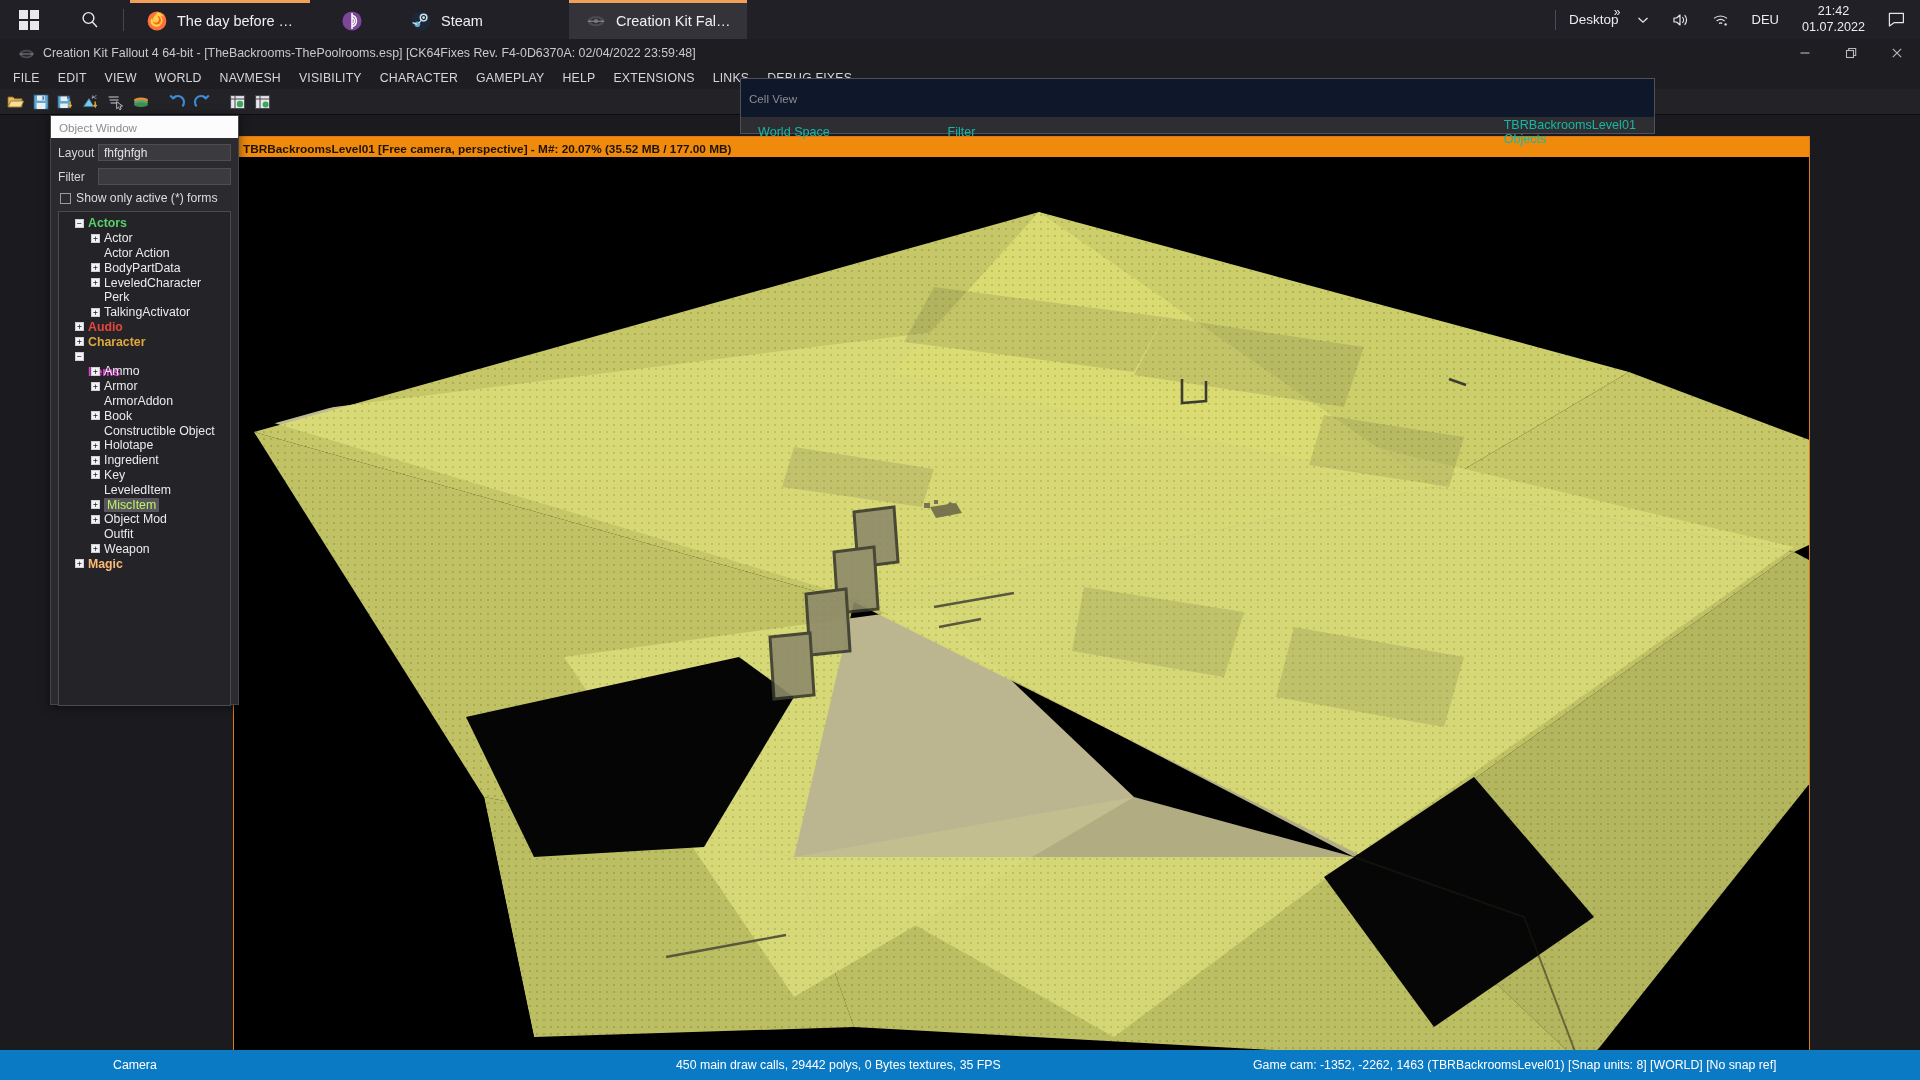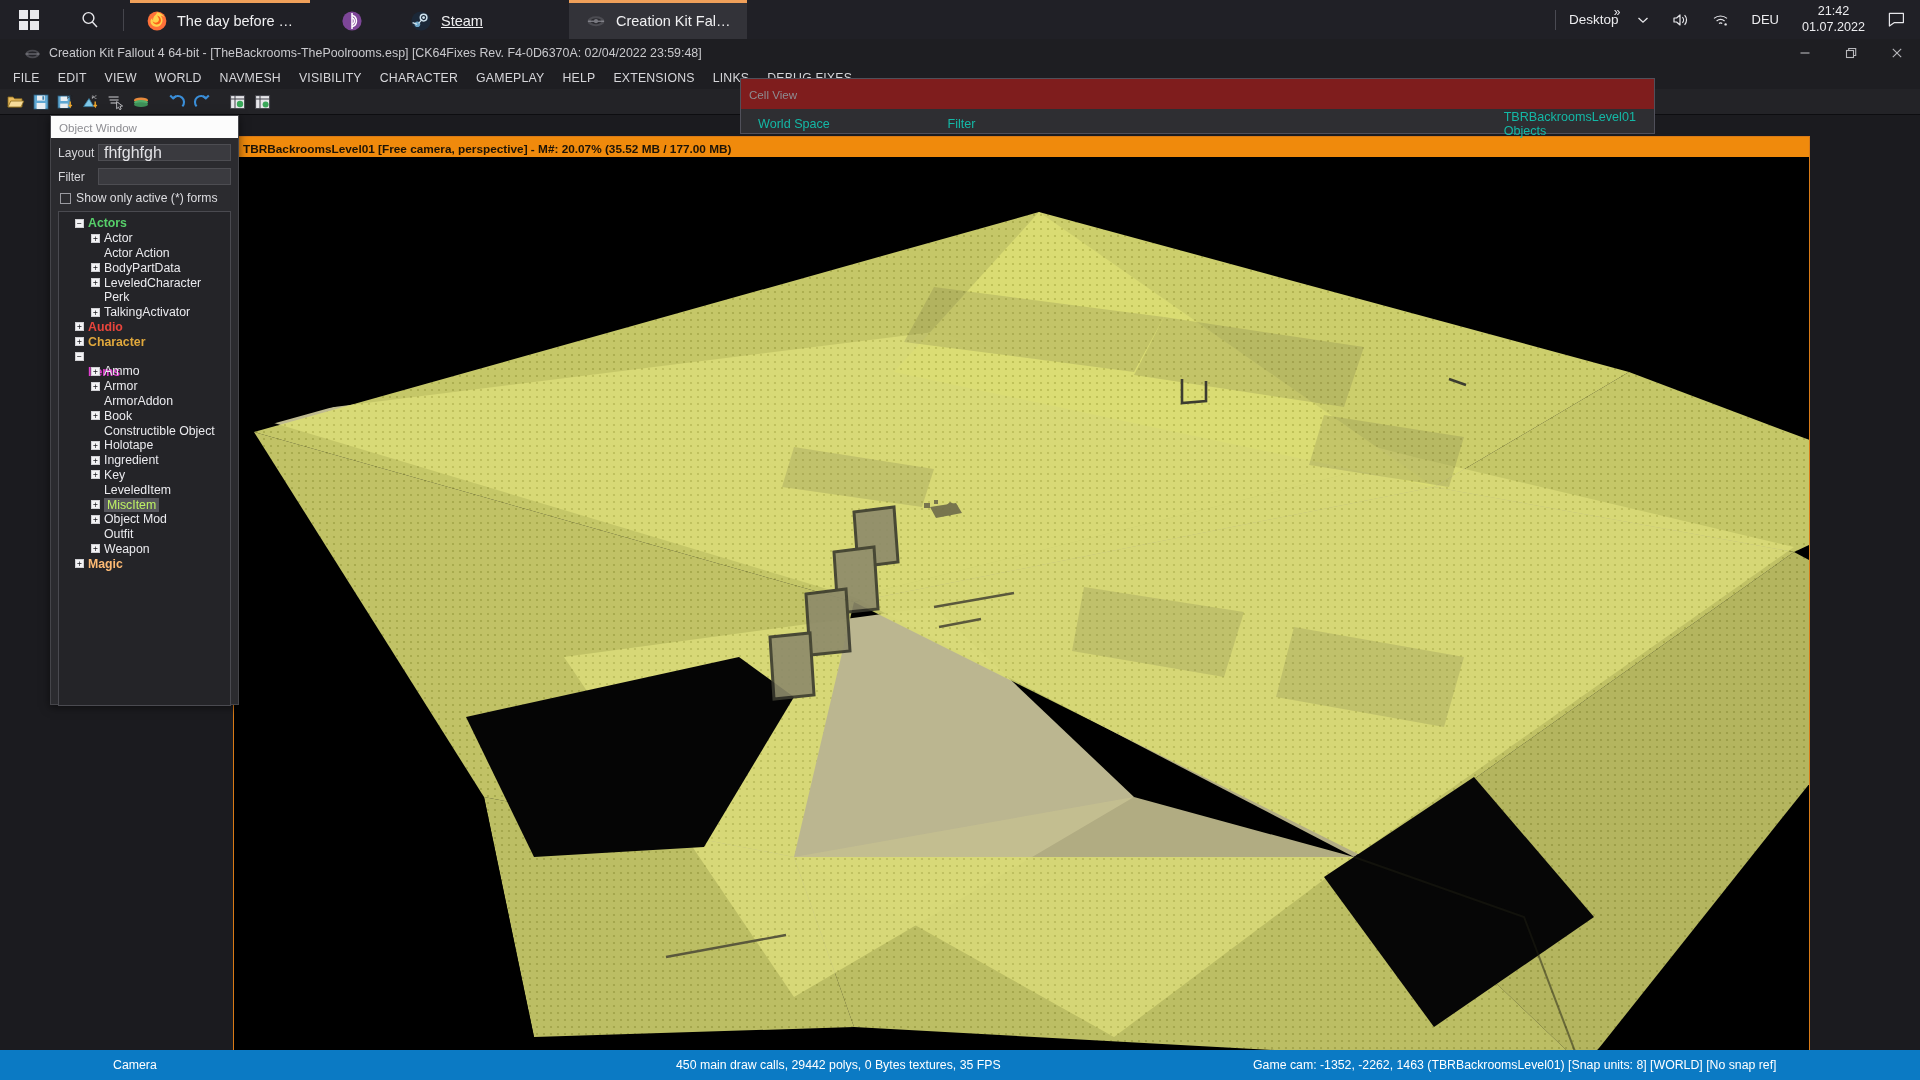--- a/index.html
+++ b/index.html
@@ -37,7 +37,7 @@
   .tb-task.active { background: #333339; border-top-color: #f0a05a; }
   .tb-task.accent-ff { border-top-color: #f0a05a; }
   .tb-task.accent-tor { border-top-color: transparent; }
-  .tb-task.accent-steam { border-top-color: transparent; text-decoration: underline; }
+  .tb-task.accent-steam { border-top-color: transparent; }
 
   .ico { width: 22px; height: 22px; flex: 0 0 22px; position: relative; display:block;}
 

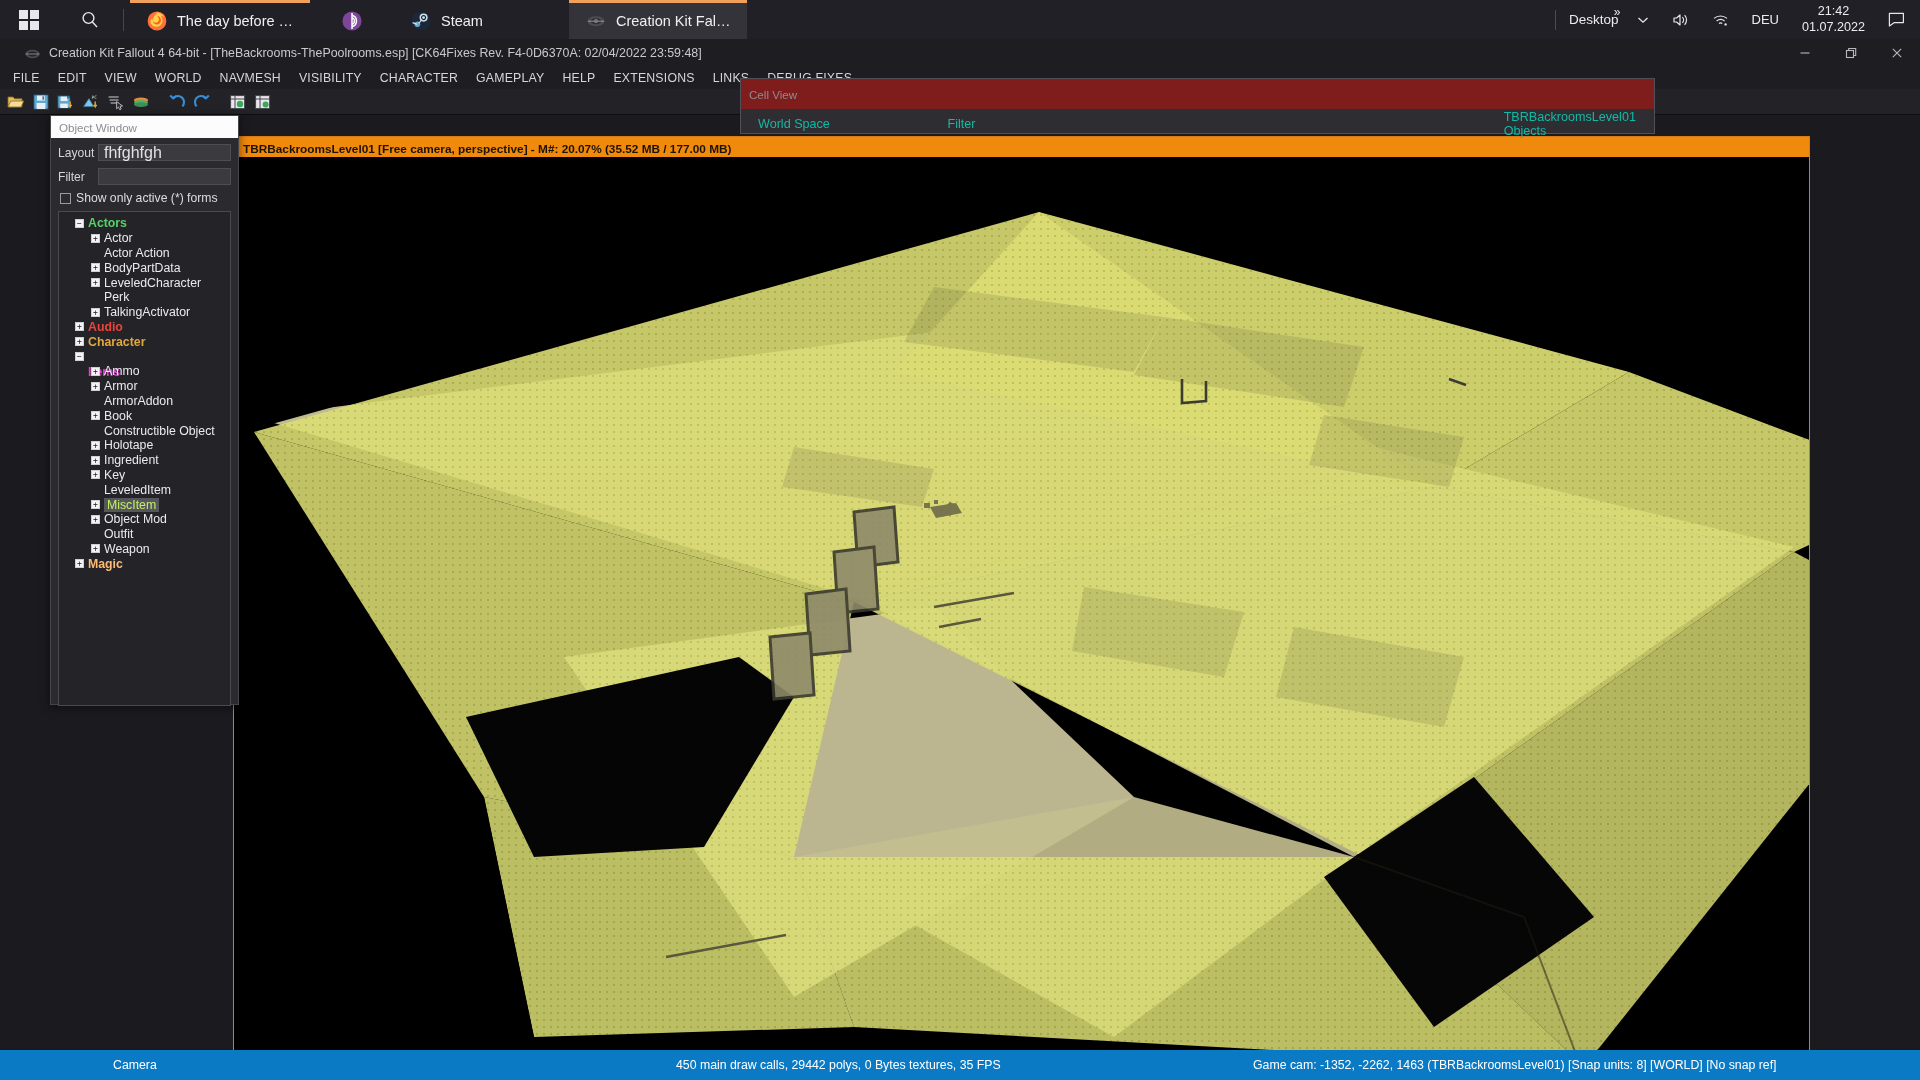--- a/index.html
+++ b/index.html
@@ -58,7 +58,7 @@
   }
   .app-title {
     height: 28px; display: flex; align-items: center; gap: 8px;
-    padding-left: 24px; color: #c9c9cd; font-size: 12.4px;
+    padding-left: 18px; color: #c9c9cd; font-size: 12.4px;
     background: #1e1e22;
   }
   .app-title .ck-icon { width: 17px; height: 15px; }

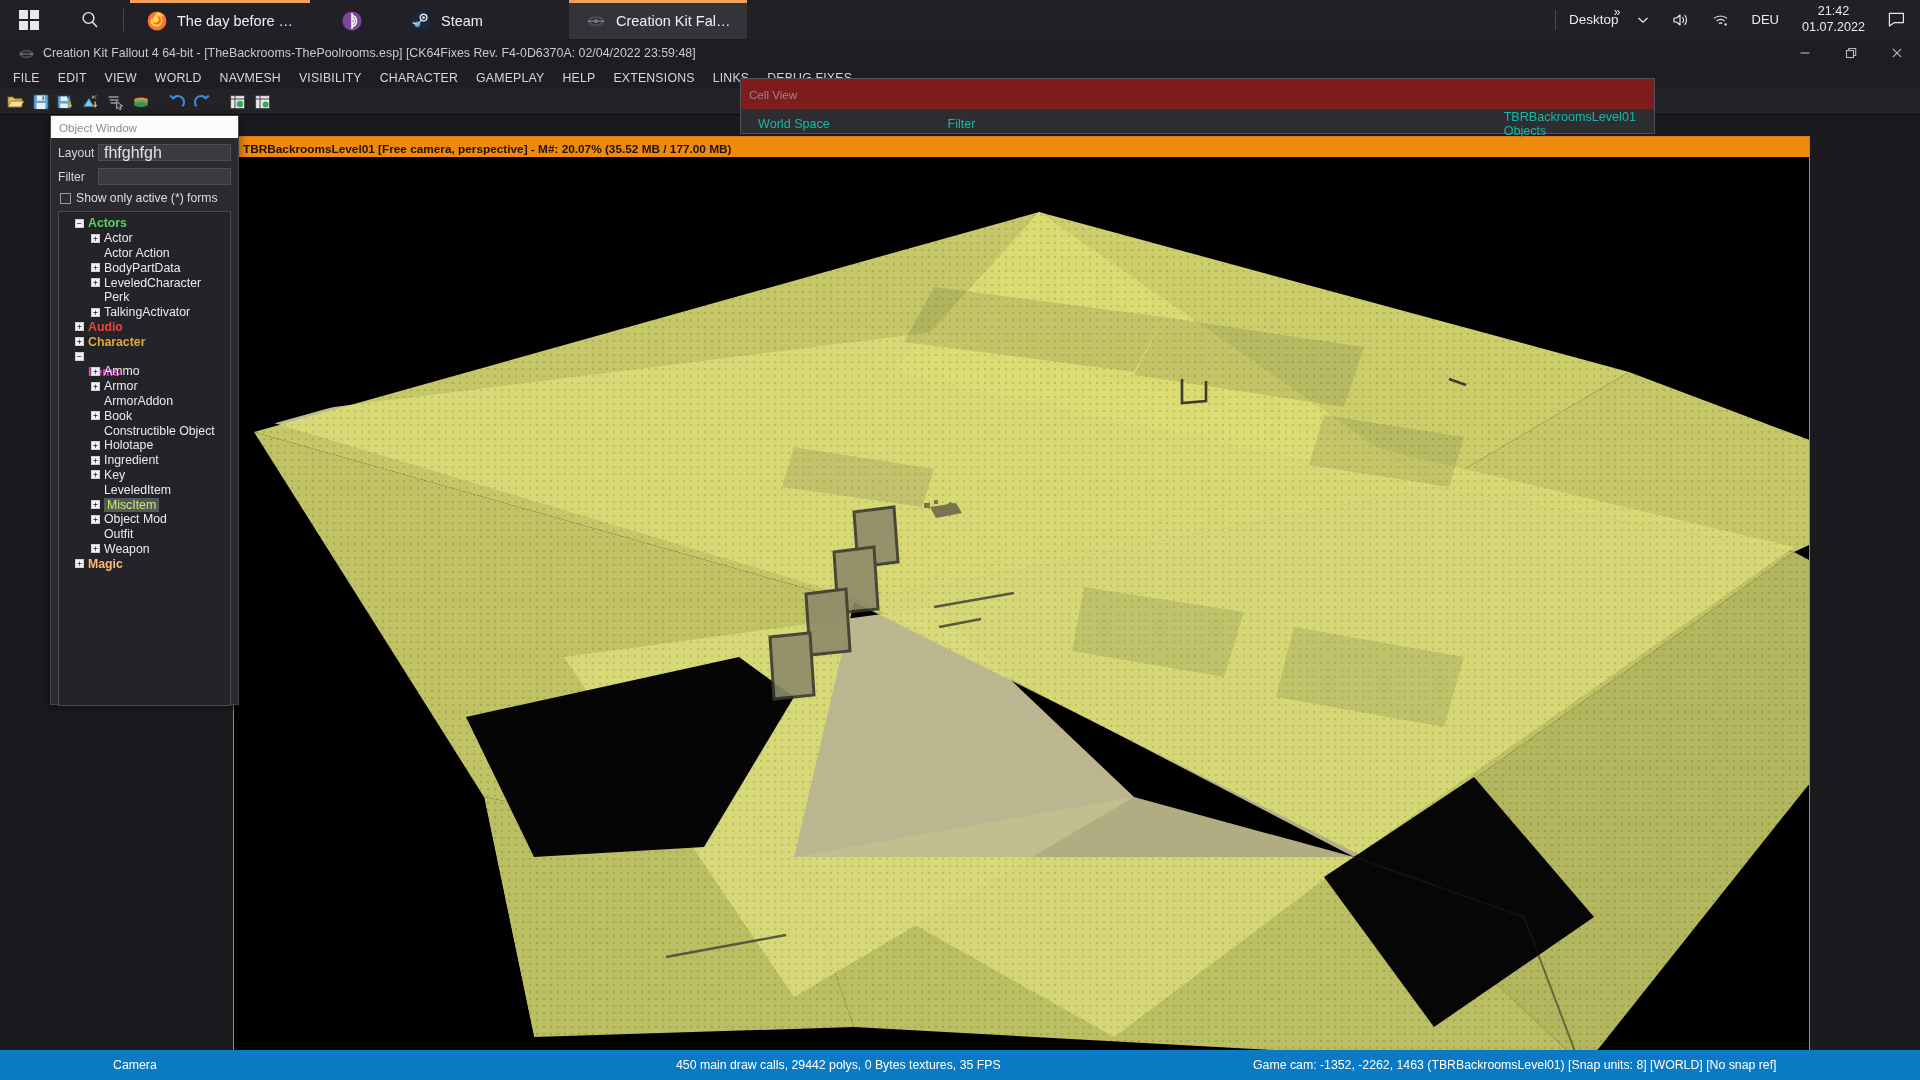--- a/index.html
+++ b/index.html
@@ -125,7 +125,7 @@
     background: #2e2e32; border: 1px solid #50505a; z-index: 25;
   }
   .cellview-title {
-    height: 30px; background: #7f1d1d; color: #8d8d92; font-size: 11.6px;
+    height: 38px; background: #0f172a; color: #8d8d92; font-size: 11.6px;
     display: flex; align-items: center; padding-left: 8px;
   }
   .cellview-cols {

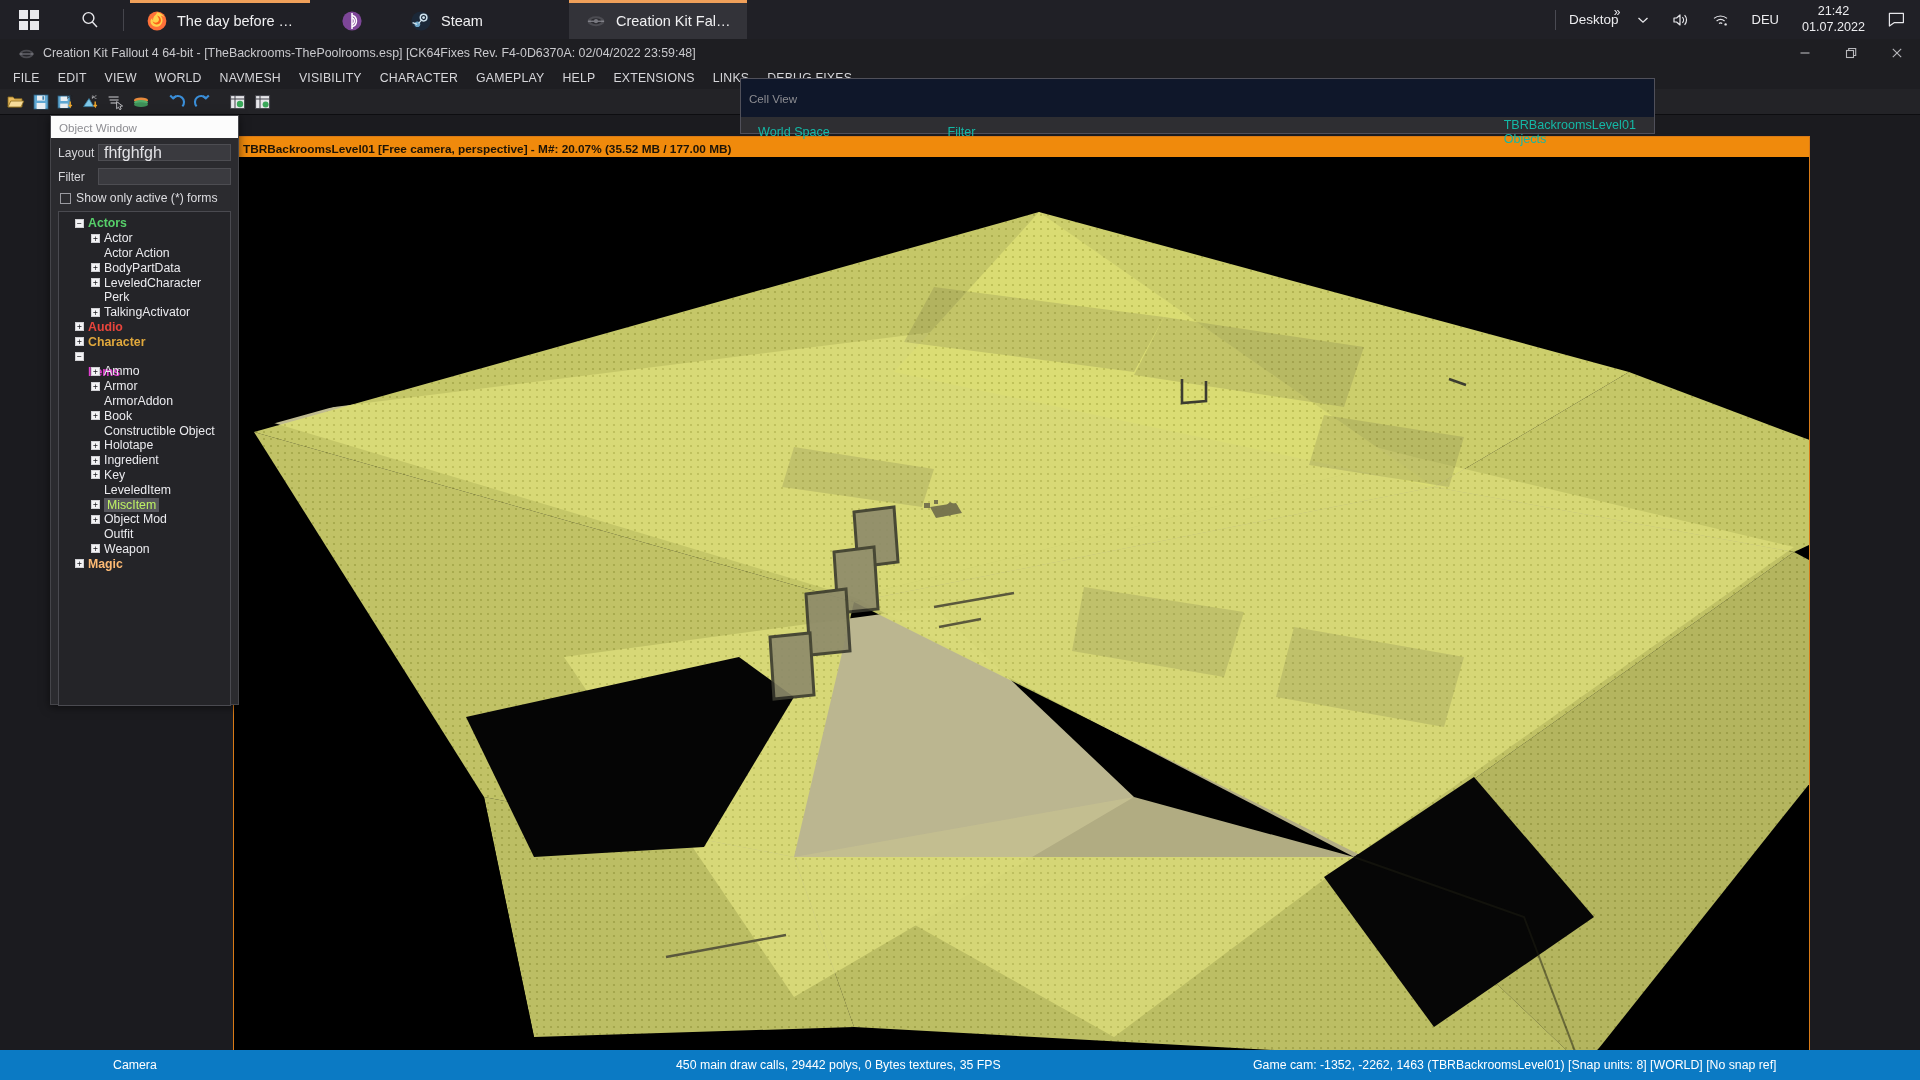--- a/index.html
+++ b/index.html
@@ -96,7 +96,7 @@
   .row label { color: #d5d5d9; font-size: 12.1px; width: 40px; }
   .field {
     flex: 1; height: 17px; background: #3a3a3f; border: 1px solid #4d4d52;
-    color: #e2e2e6; font-size: 16px; display: flex; align-items: center; padding-left: 5px;
+    color: #e2e2e6; font-size: 12px; display: flex; align-items: center; padding-left: 5px;
   }
   .chkrow { display: flex; align-items: center; gap: 5px; margin: 2px 0 6px 2px;}
   .chkbox { width: 11px; height: 11px; border: 1px solid #9a9aa0; background: #2b2b2f; }

